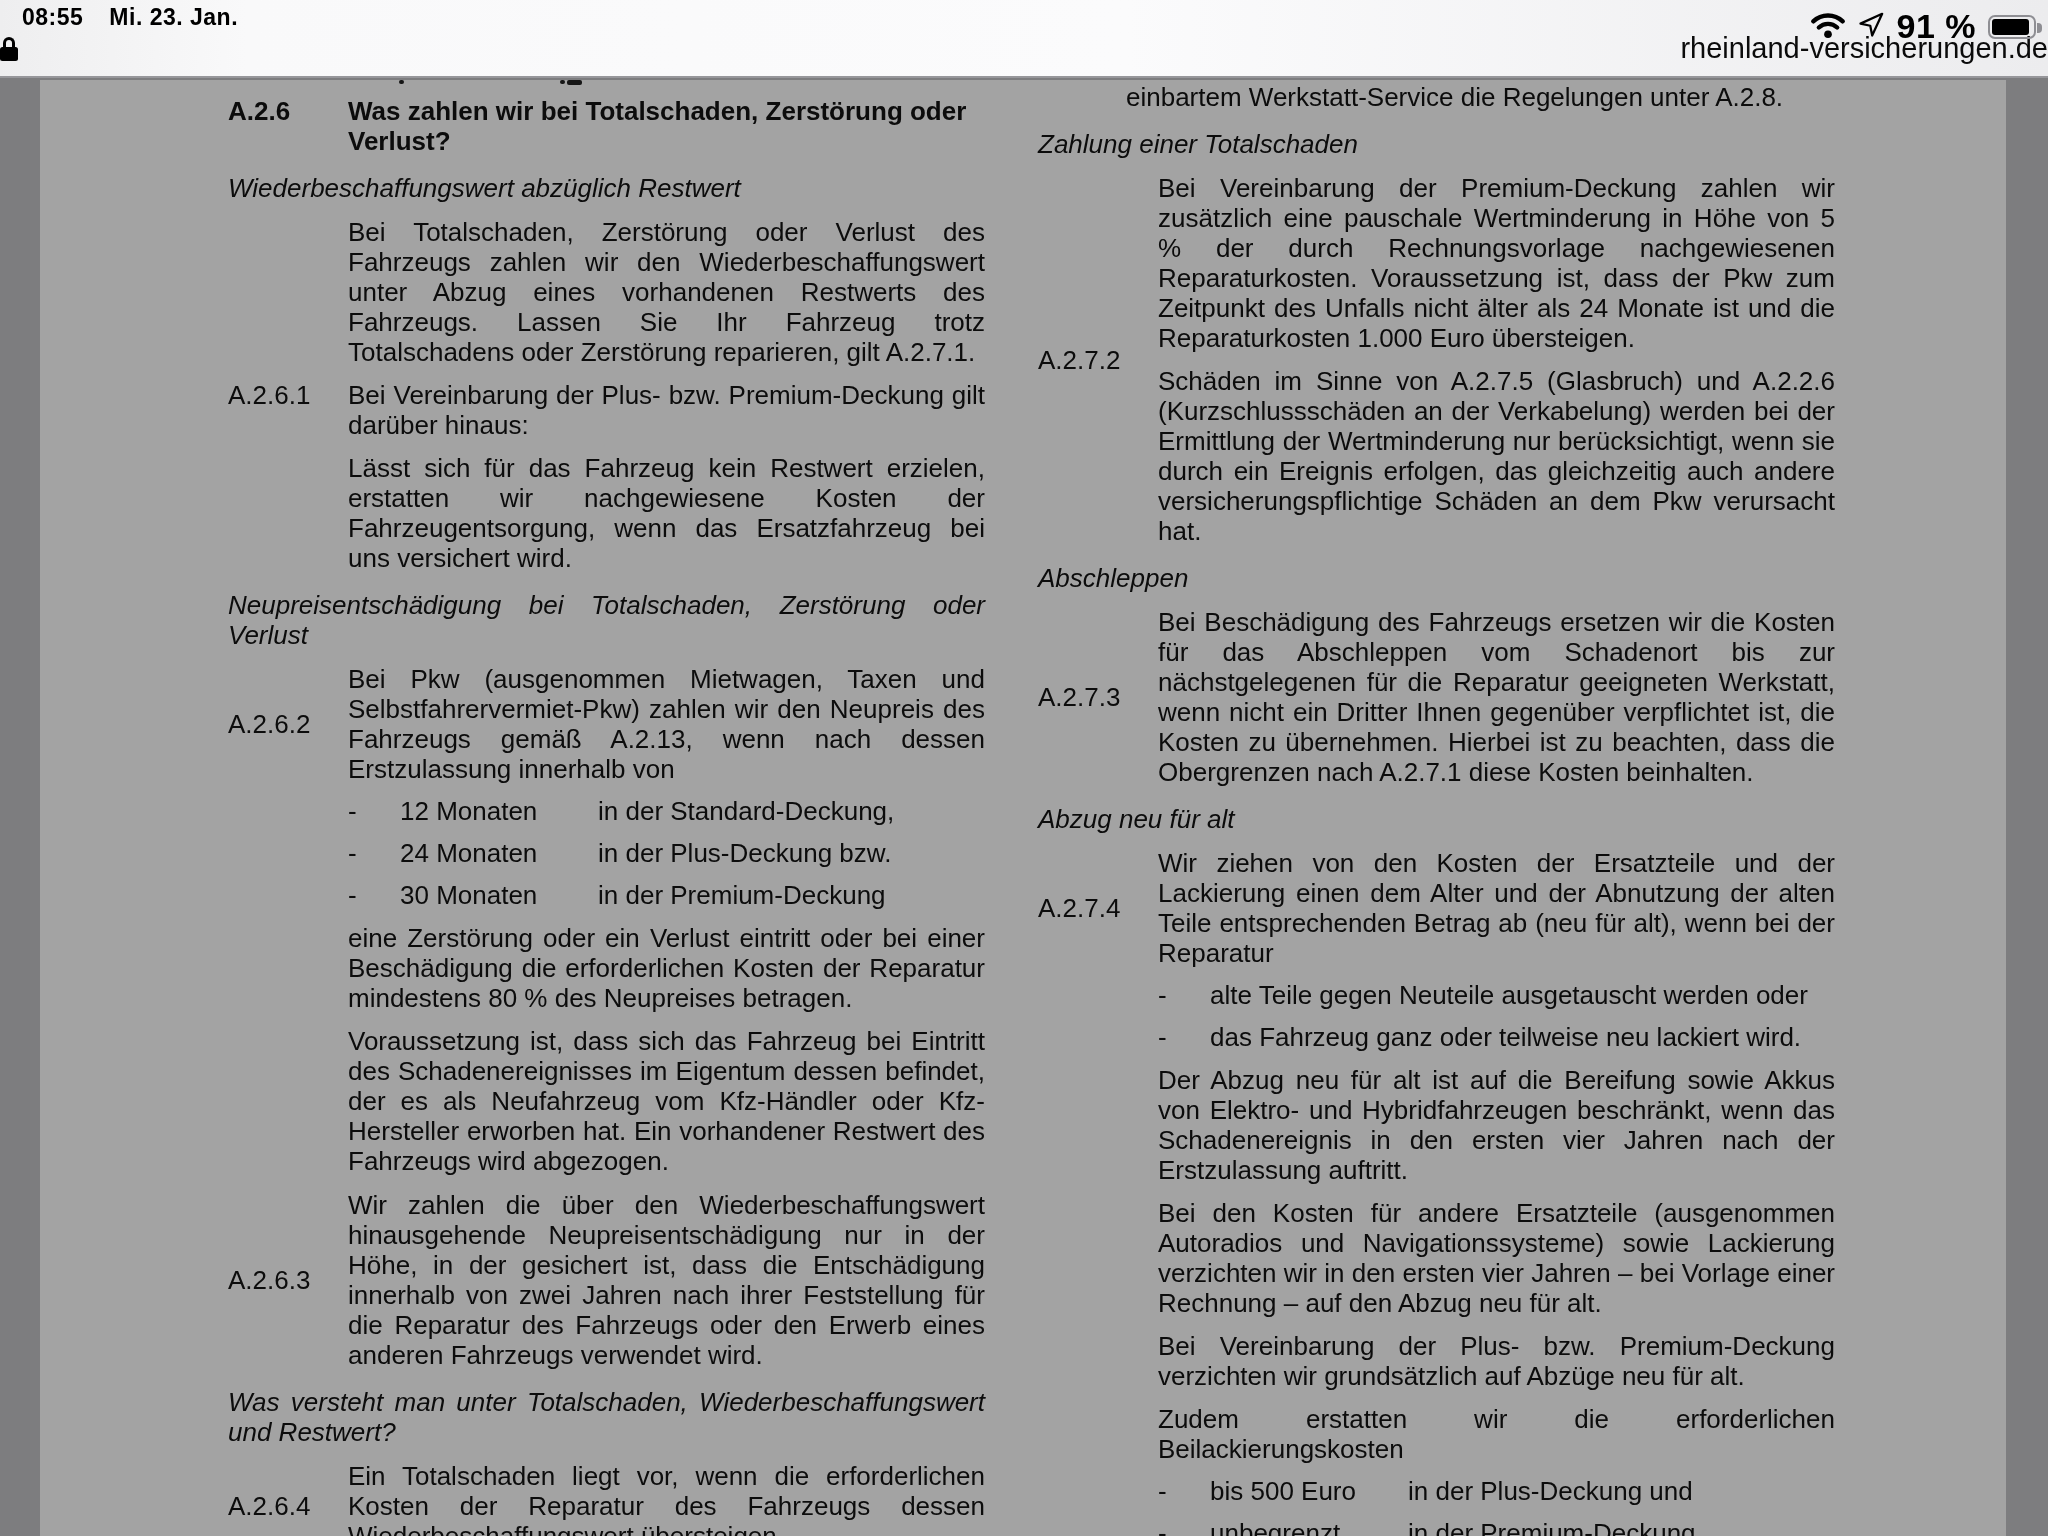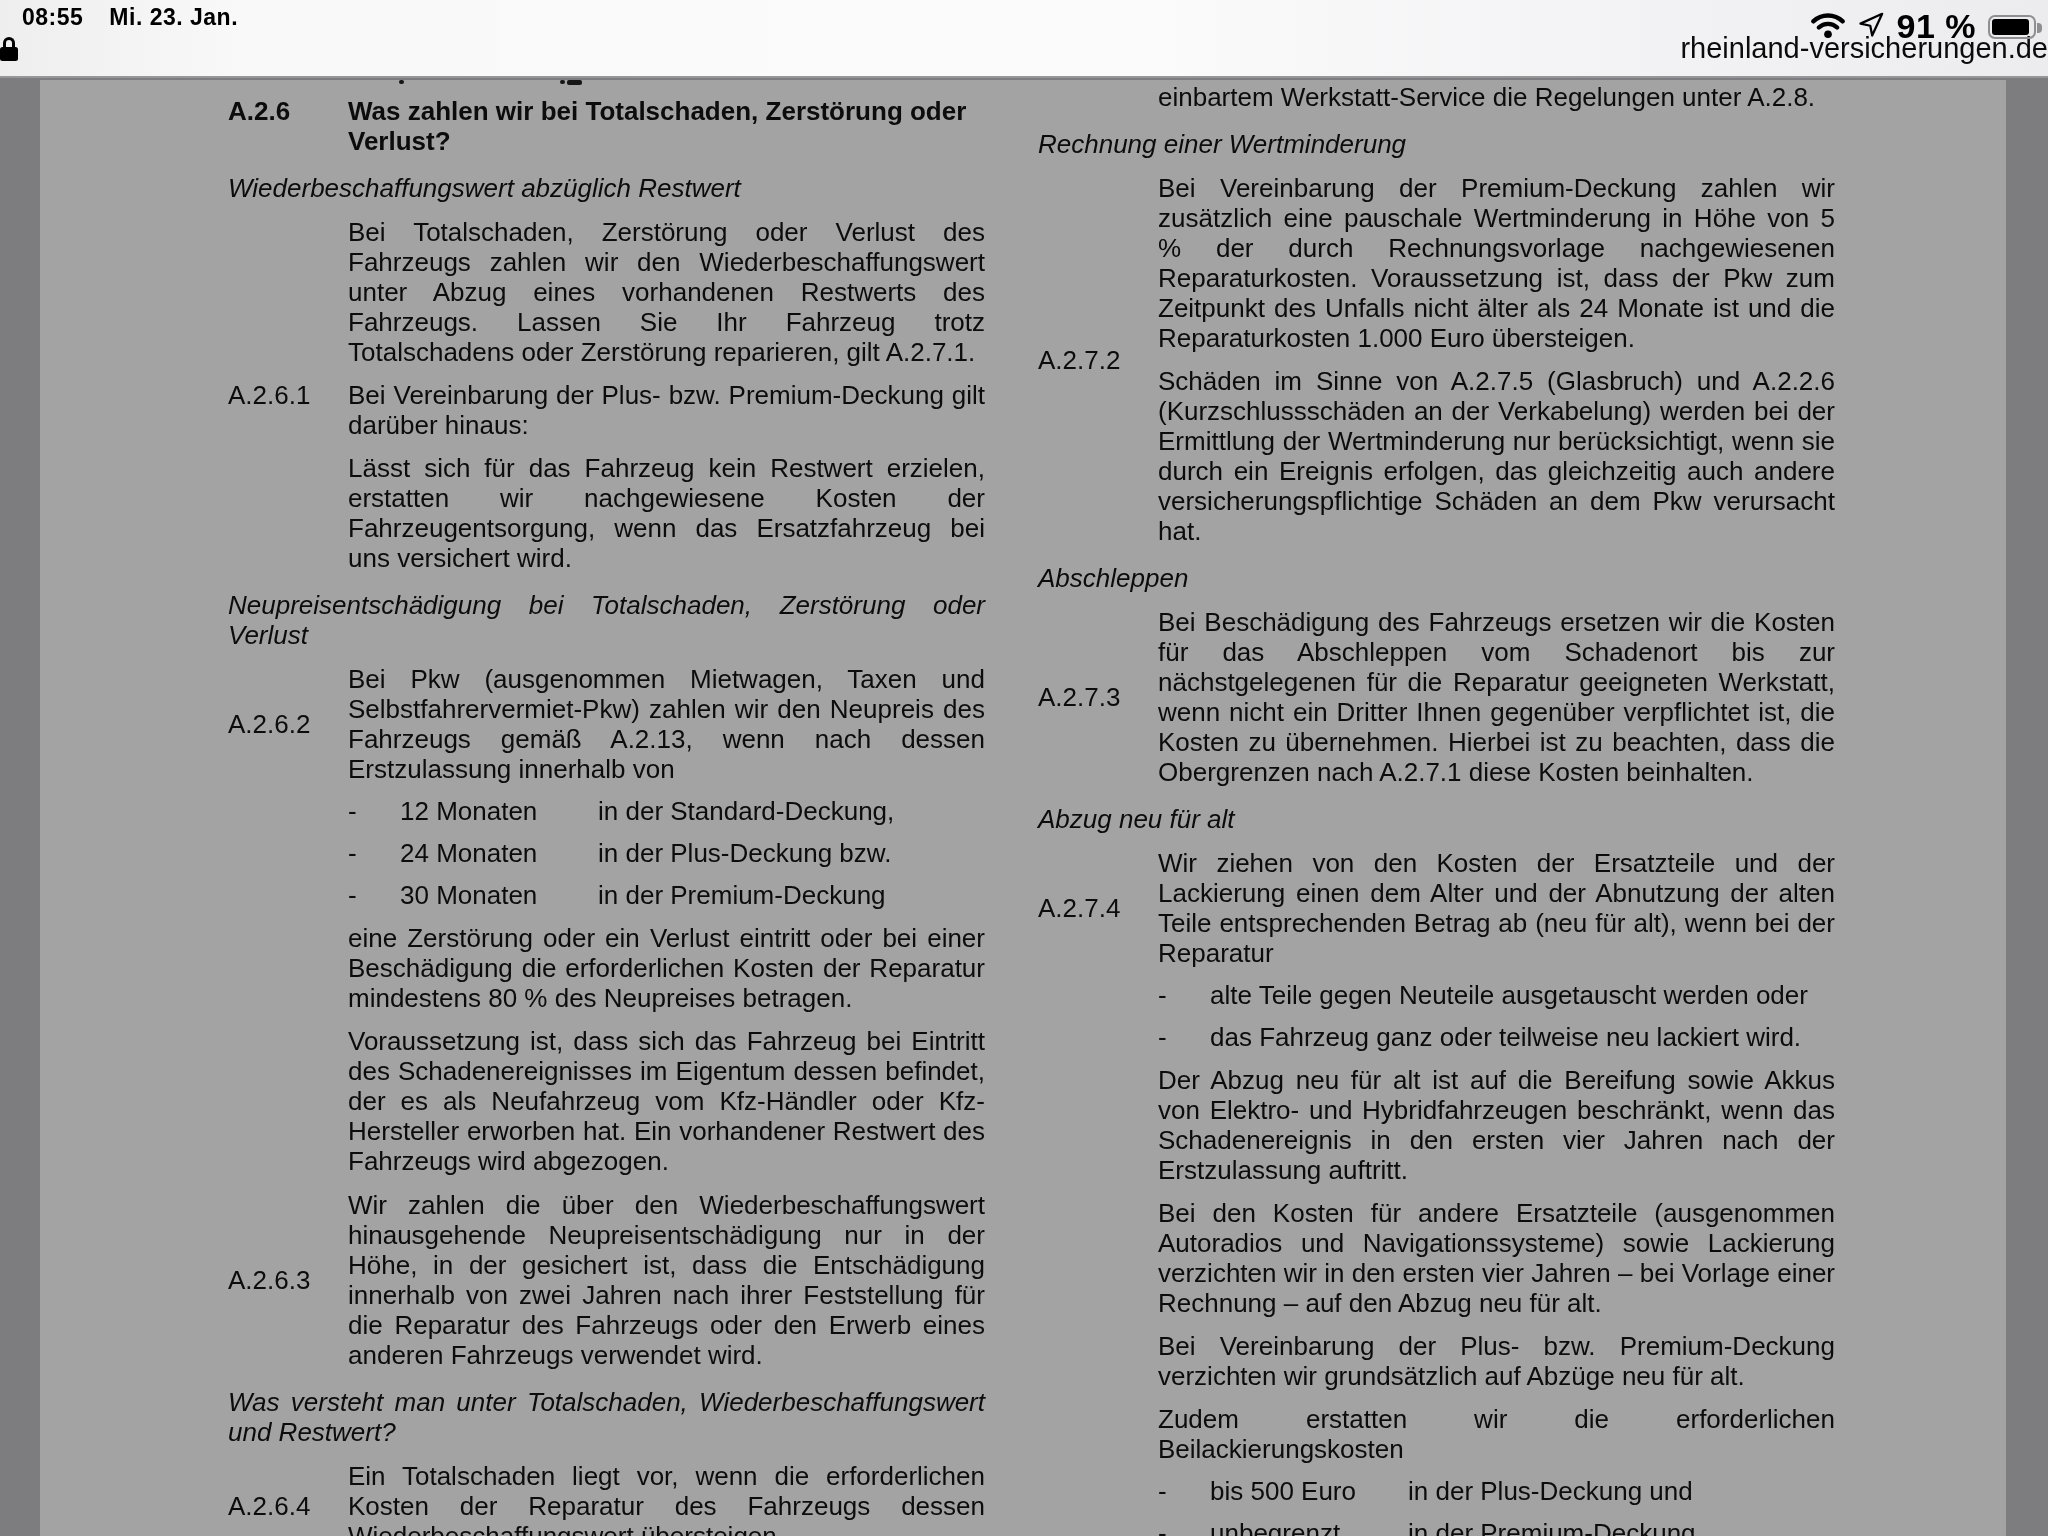--- a/index.html
+++ b/index.html
@@ -50,7 +50,7 @@
   .p { text-align:justify; margin-top:13px; }
   .p:first-child { margin-top:0; }
   .para { margin-left:120px; text-align:justify; margin-top:13px; }
-  .cont { margin-left:120px; white-space:nowrap; }
+  .cont { margin-left:88px; white-space:nowrap; }
   .dash-row { display:flex; margin-left:120px; margin-top:12px; }
   .dash { flex:0 0 52px; }
   .term { flex:0 0 198px; }

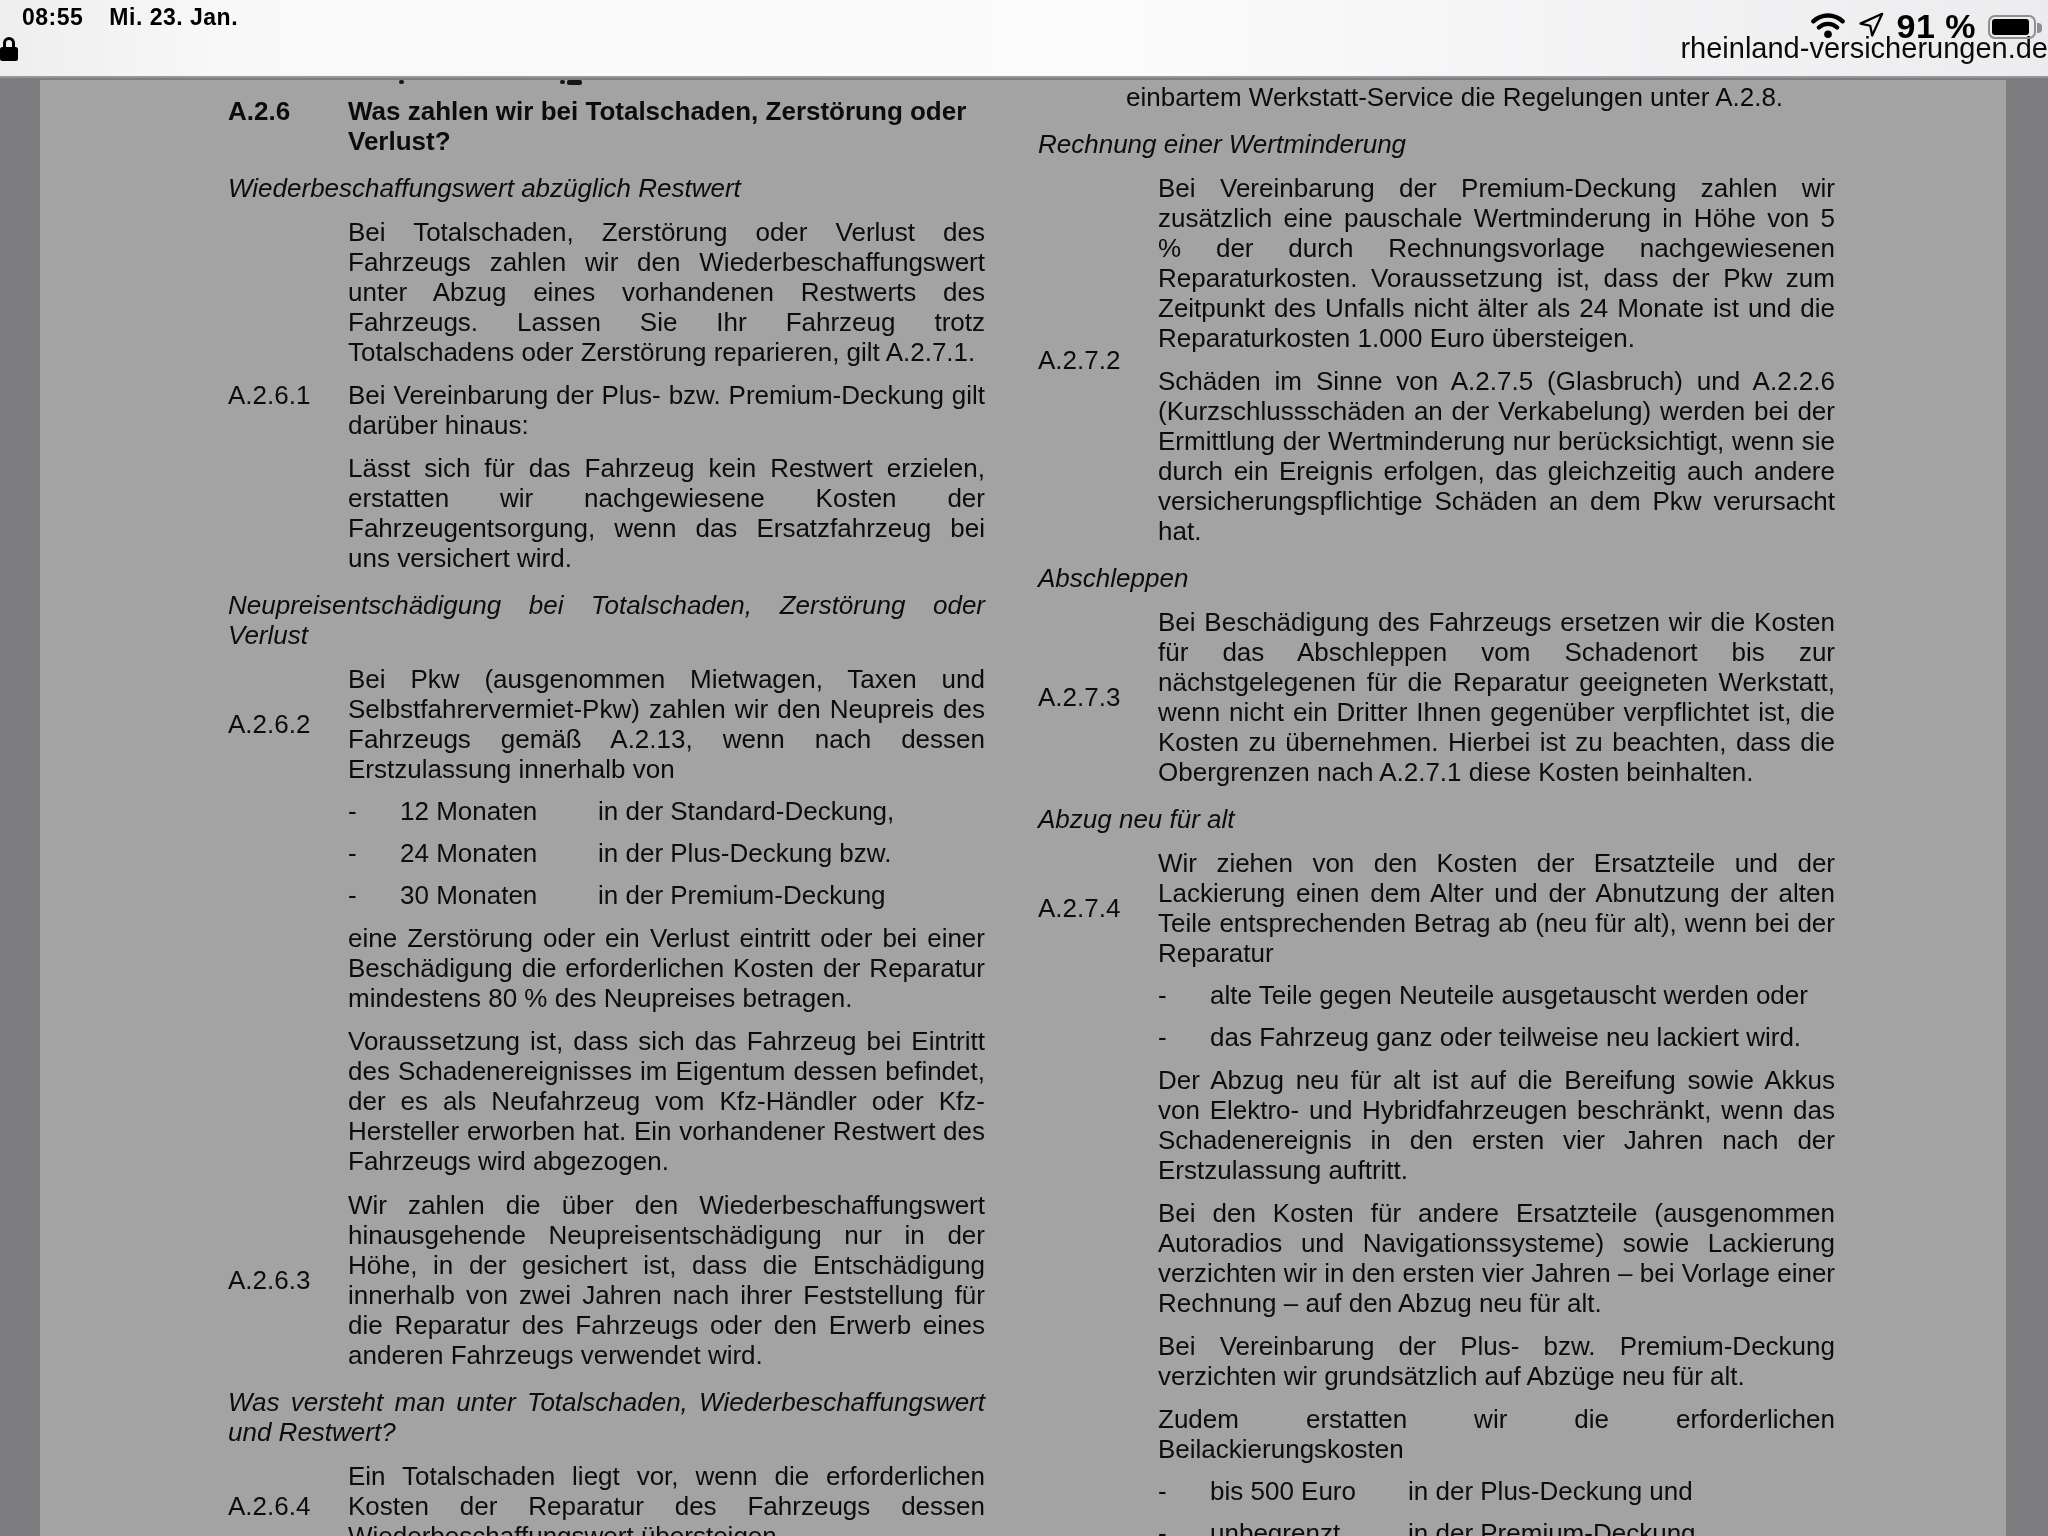--- a/index.html
+++ b/index.html
@@ -157,7 +157,7 @@
         </div>
       <div id="col-right" class="col col-right">
           <div class="blk cont">einbartem Werkstatt-Service die Regelungen unter A.2.8.</div>
-          <div class="blk subhead">Rechnung einer Wertminderung</div>
+          <div class="blk subhead">Zahlung einer Totalschaden</div>
           <div class="blk clause">
             <div class="lbl">A.2.7.2</div>
             <div class="cbody">

